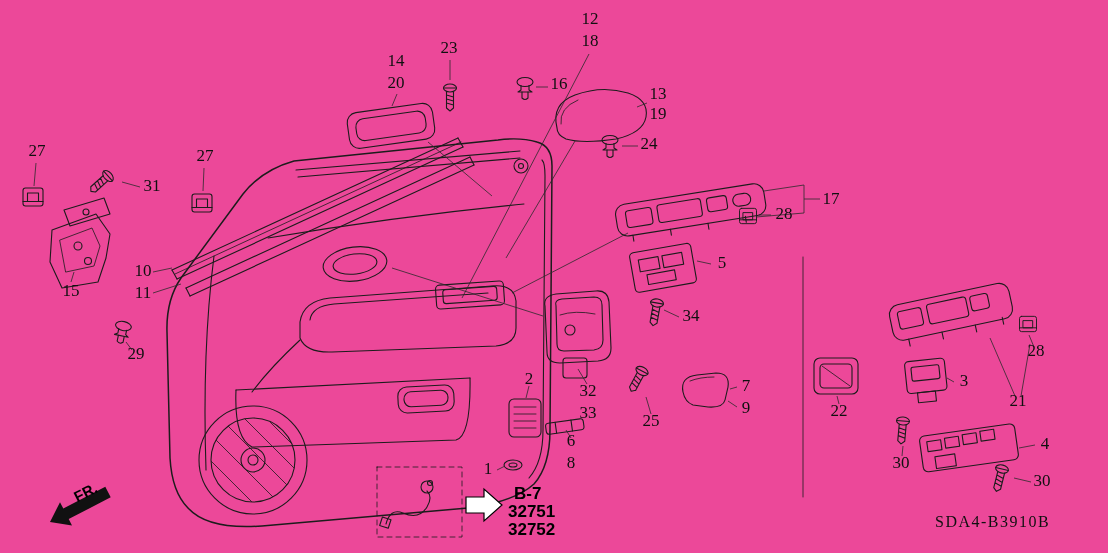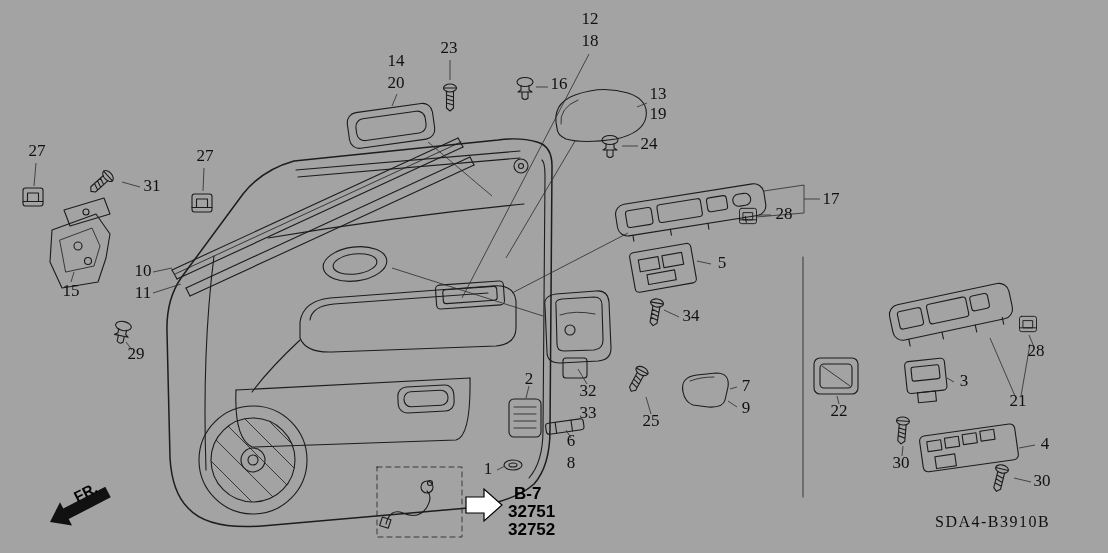--- a/index.html
+++ b/index.html
@@ -4,7 +4,7 @@
 <style>
   * { margin:0; padding:0; box-sizing:border-box; }
   html,body { background:#ffffff; font-family:"Liberation Sans", sans-serif; }
-  .stage { position:relative; width:1108px; height:553px; background:#a3a3a3; overflow:hidden; }
+  .stage { position:relative; width:1108px; height:553px; background:#ec4899; overflow:hidden; }
   svg { display:block; }
   .part   { fill:none; stroke:#1c1c1c; stroke-width:1.1; stroke-linejoin:round; stroke-linecap:round; }
   .thick  { stroke-width:1.5; }

